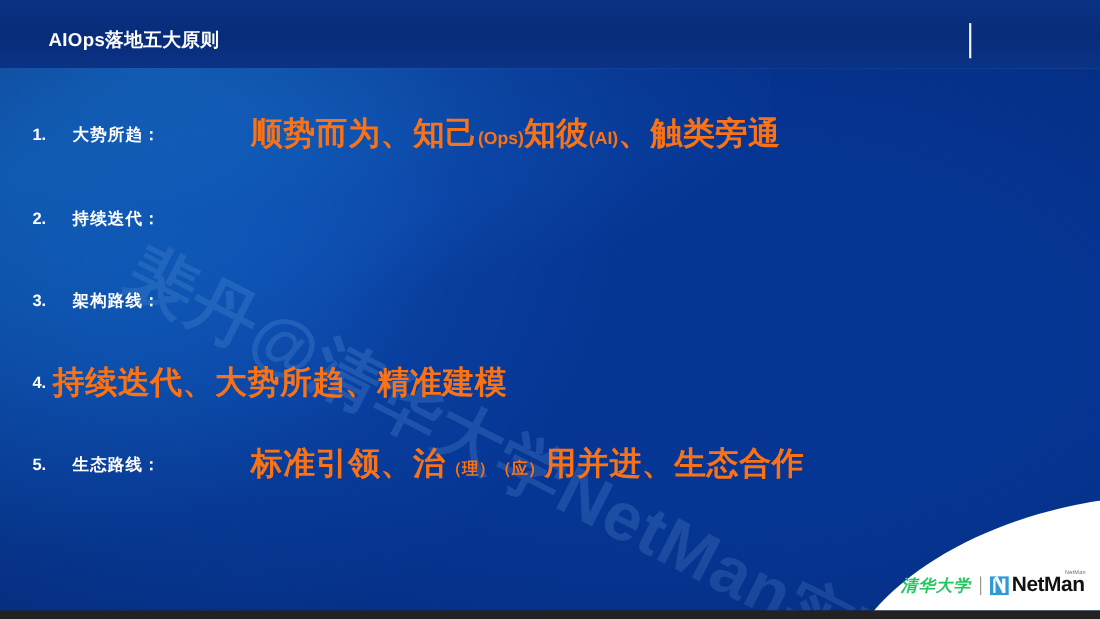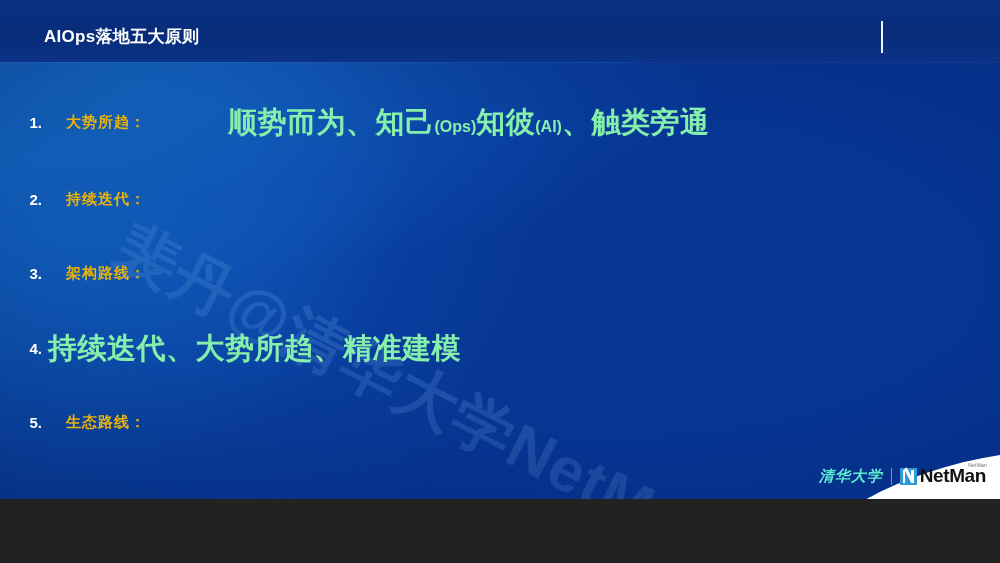--- a/index.html
+++ b/index.html
@@ -10,7 +10,7 @@
   #slide {
     position: relative;
     width: 1000px;
-    height: 499px;
+    height: 555px;
     overflow: hidden;
     font-family: "Liberation Sans", "DejaVu Sans", sans-serif;
     background: #063593;

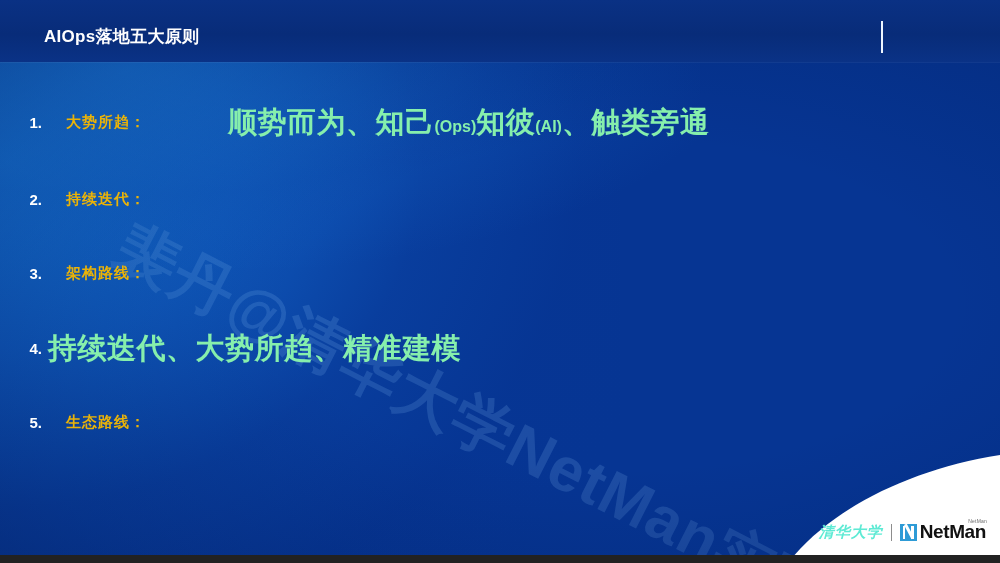--- a/index.html
+++ b/index.html
@@ -136,7 +136,7 @@
     padding-left: 18px;
     font-size: 15px;
     font-weight: bold;
-    color: #eab308;
+    color: #ffffff;
     letter-spacing: 1px;
     white-space: nowrap;
     box-sizing: border-box;

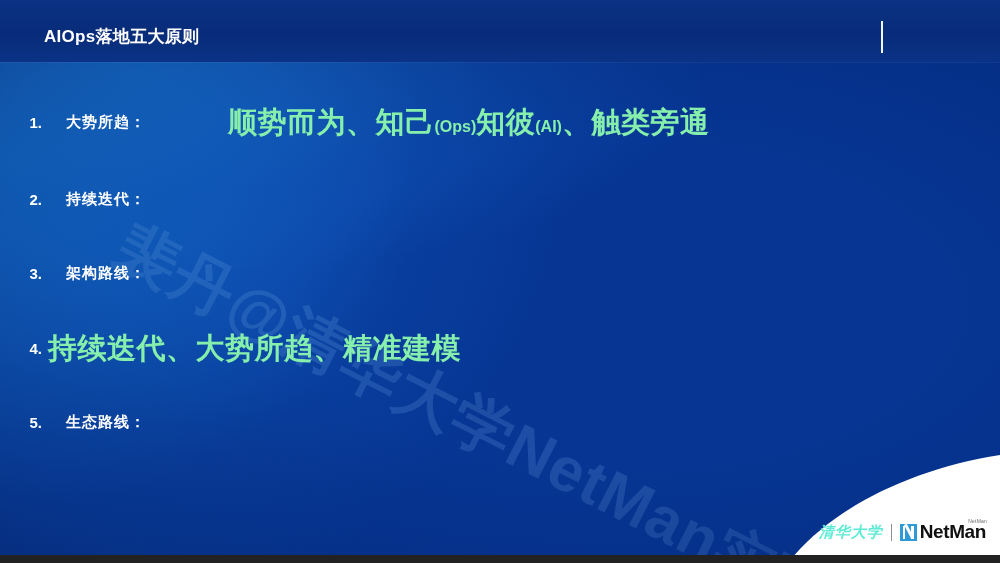--- a/index.html
+++ b/index.html
@@ -145,7 +145,7 @@
     flex: 1 1 auto;
     font-size: 29px;
     font-weight: bold;
-    color: #86efac;
+    color: #f97316;
     white-space: nowrap;
     line-height: 1;
     letter-spacing: 0.5px;

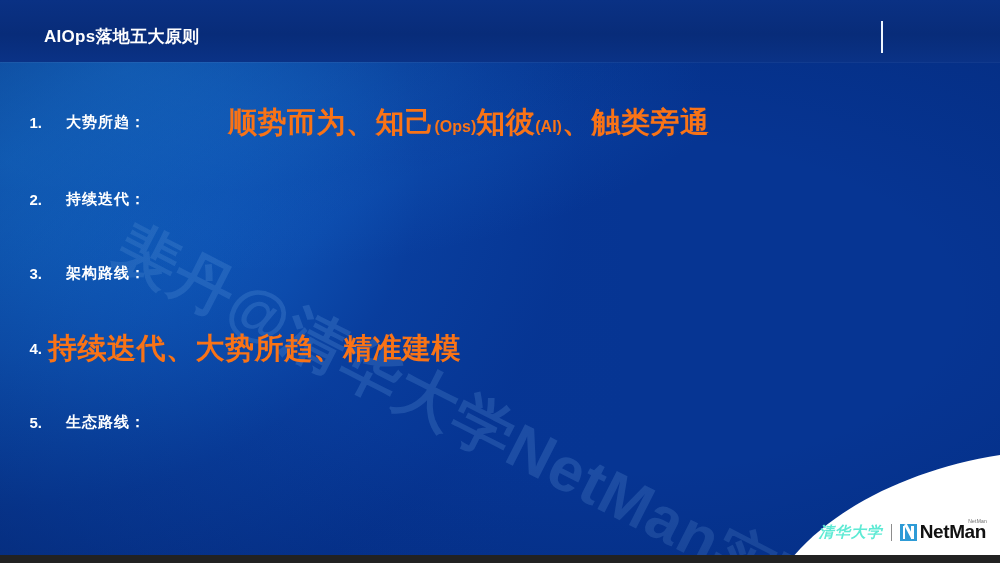--- a/index.html
+++ b/index.html
@@ -301,6 +301,7 @@
     <div class="row" id="row-5">
       <div class="row-num">5.</div>
       <div class="row-label">生态路线：</div>
+      <div class="row-value"><span>标准引领、治</span><span class="sub-cjk">（理）</span><span class="sub-cjk">（应）</span><span>用并进、生态合作</span></div>
     </div>
 
   </div>

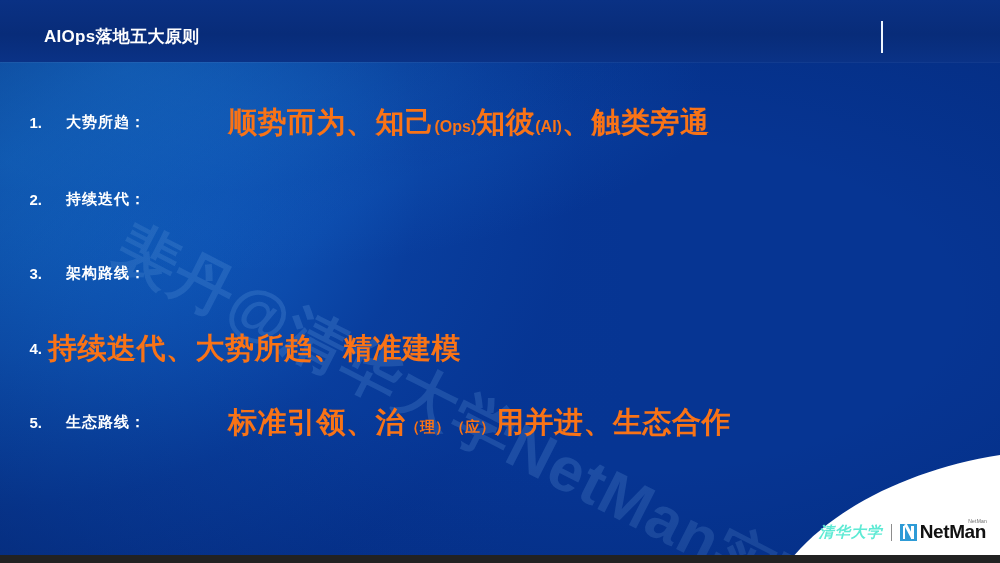--- a/index.html
+++ b/index.html
@@ -190,7 +190,7 @@
     font-family: "Liberation Serif", "DejaVu Serif", serif;
     font-size: 15px;
     font-weight: bold;
-    color: #5eead4;
+    color: #22c55e;
     letter-spacing: 1px;
     font-style: italic;
     white-space: nowrap;

